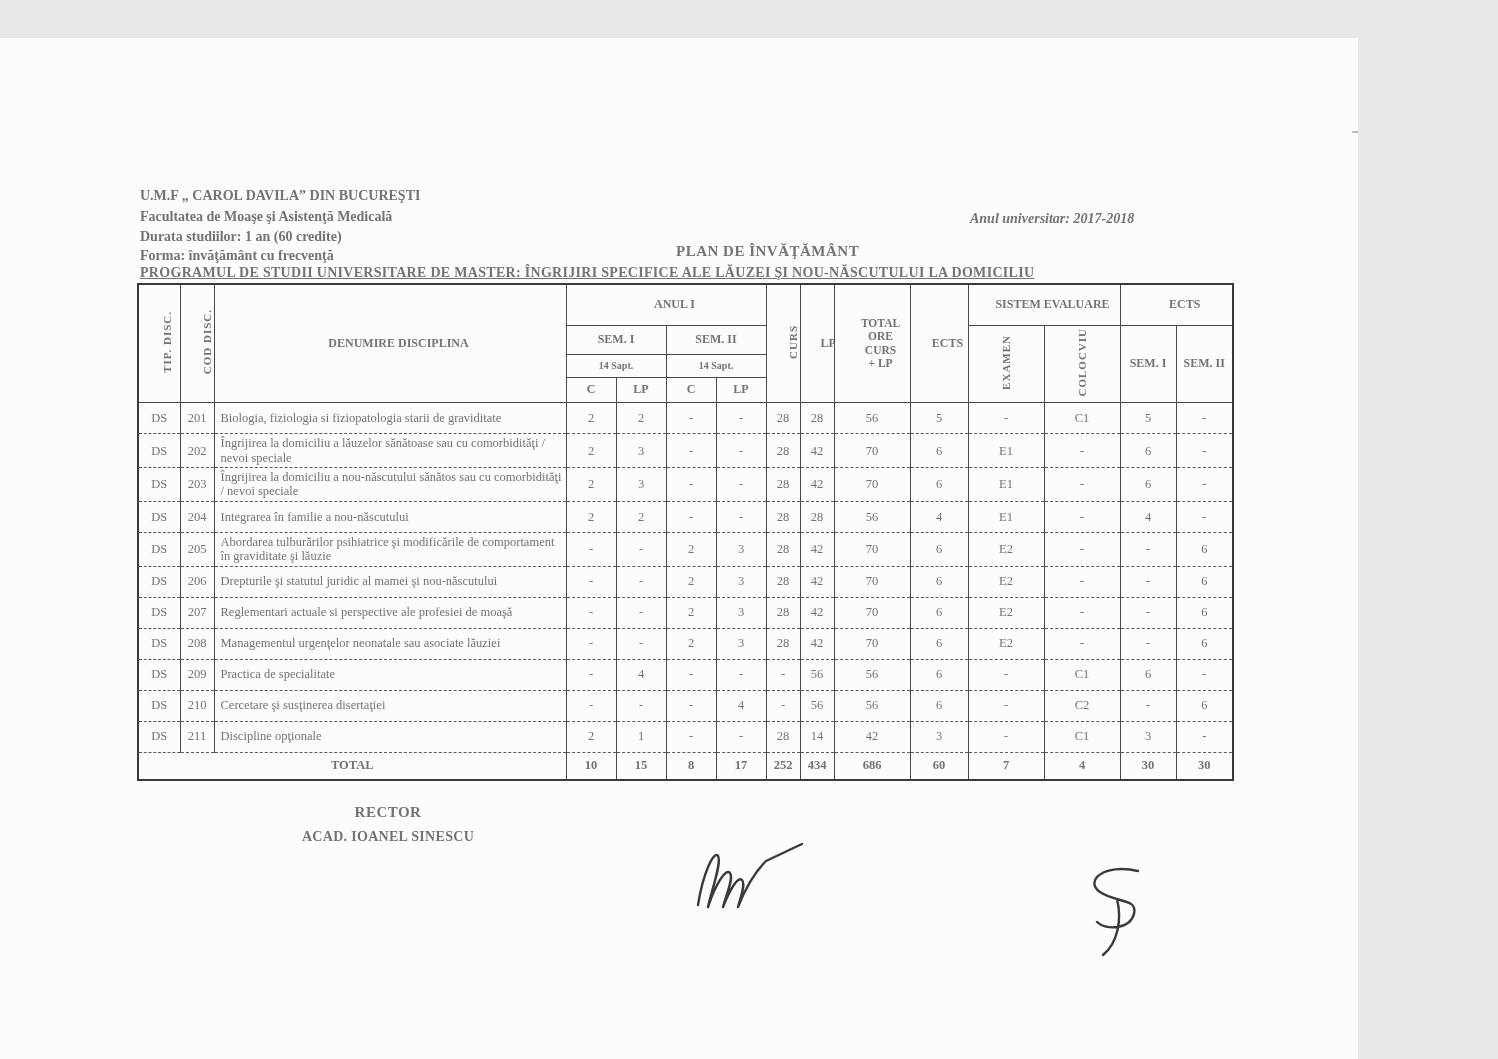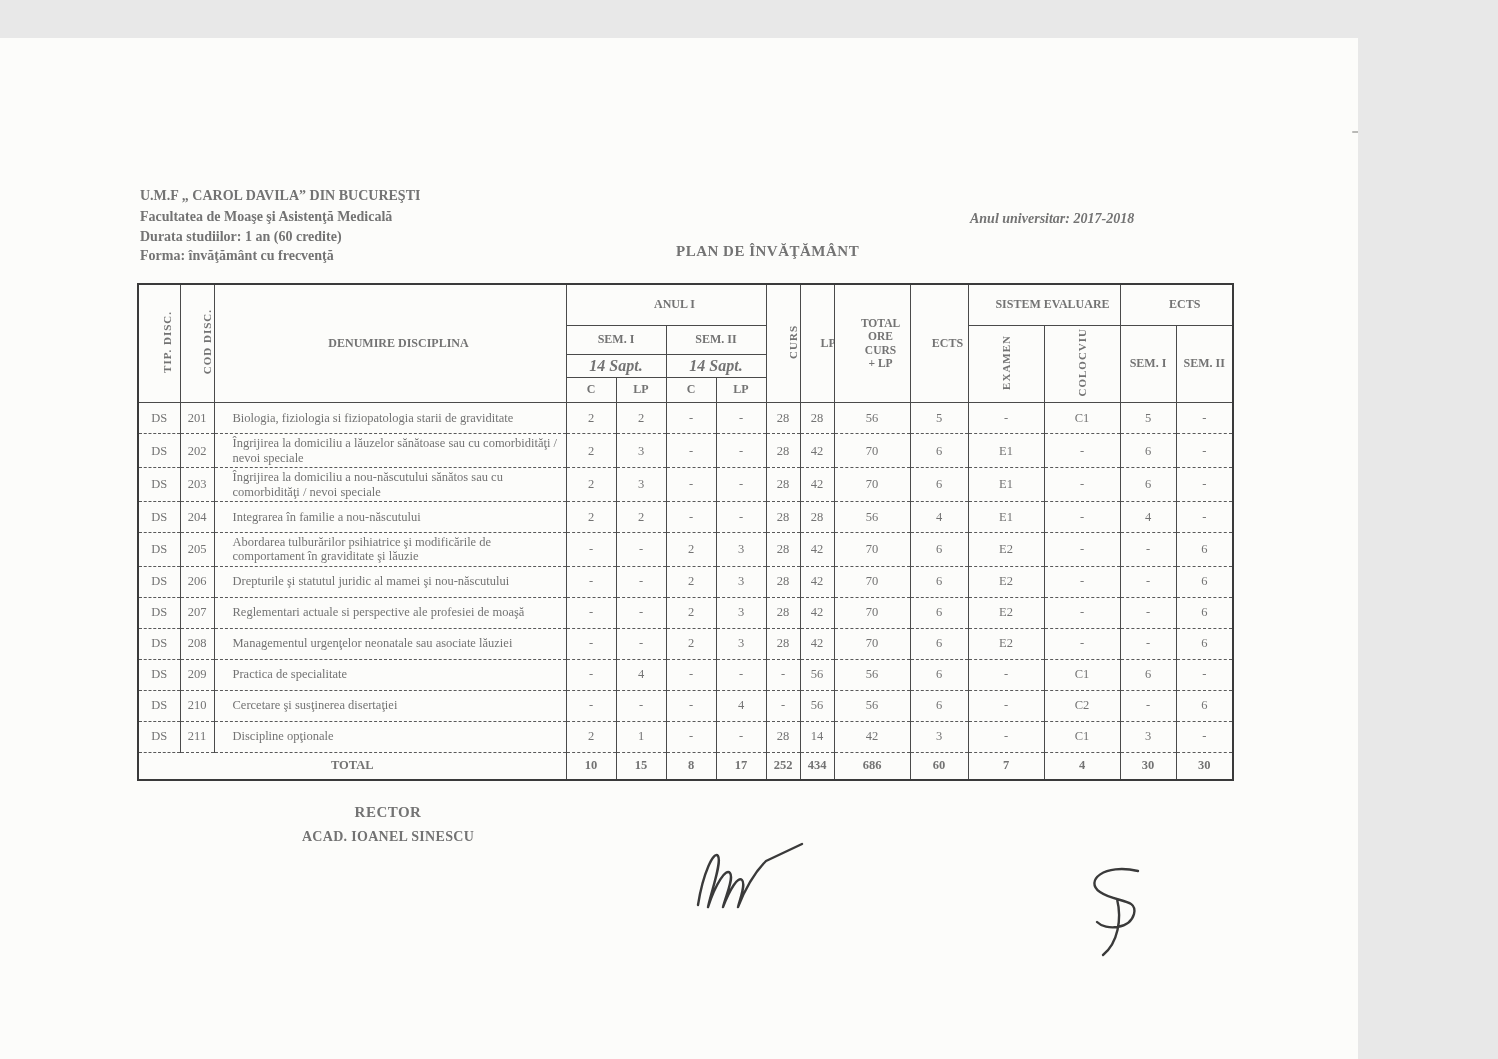--- a/index.html
+++ b/index.html
@@ -76,6 +76,7 @@
   <div class="abs h-line" style="left:140px; top:191px;">Durata studiilor: 1 an (60 credite)</div>
   <div class="abs h-line" style="left:140px; top:210px;">Forma: învăţământ cu frecvenţă</div>
   <div class="abs plan-title" style="left:676px; top:205px;">PLAN DE ÎNVĂŢĂMÂNT</div>
+  <div class="abs program-title" style="left:140px; top:227px;">PROGRAMUL DE STUDII UNIVERSITARE DE MASTER: ÎNGRIJIRI SPECIFICE ALE LĂUZEI ŞI NOU-NĂSCUTULUI LA DOMICILIU</div>
 
   <table class="plan">
     <colgroup>

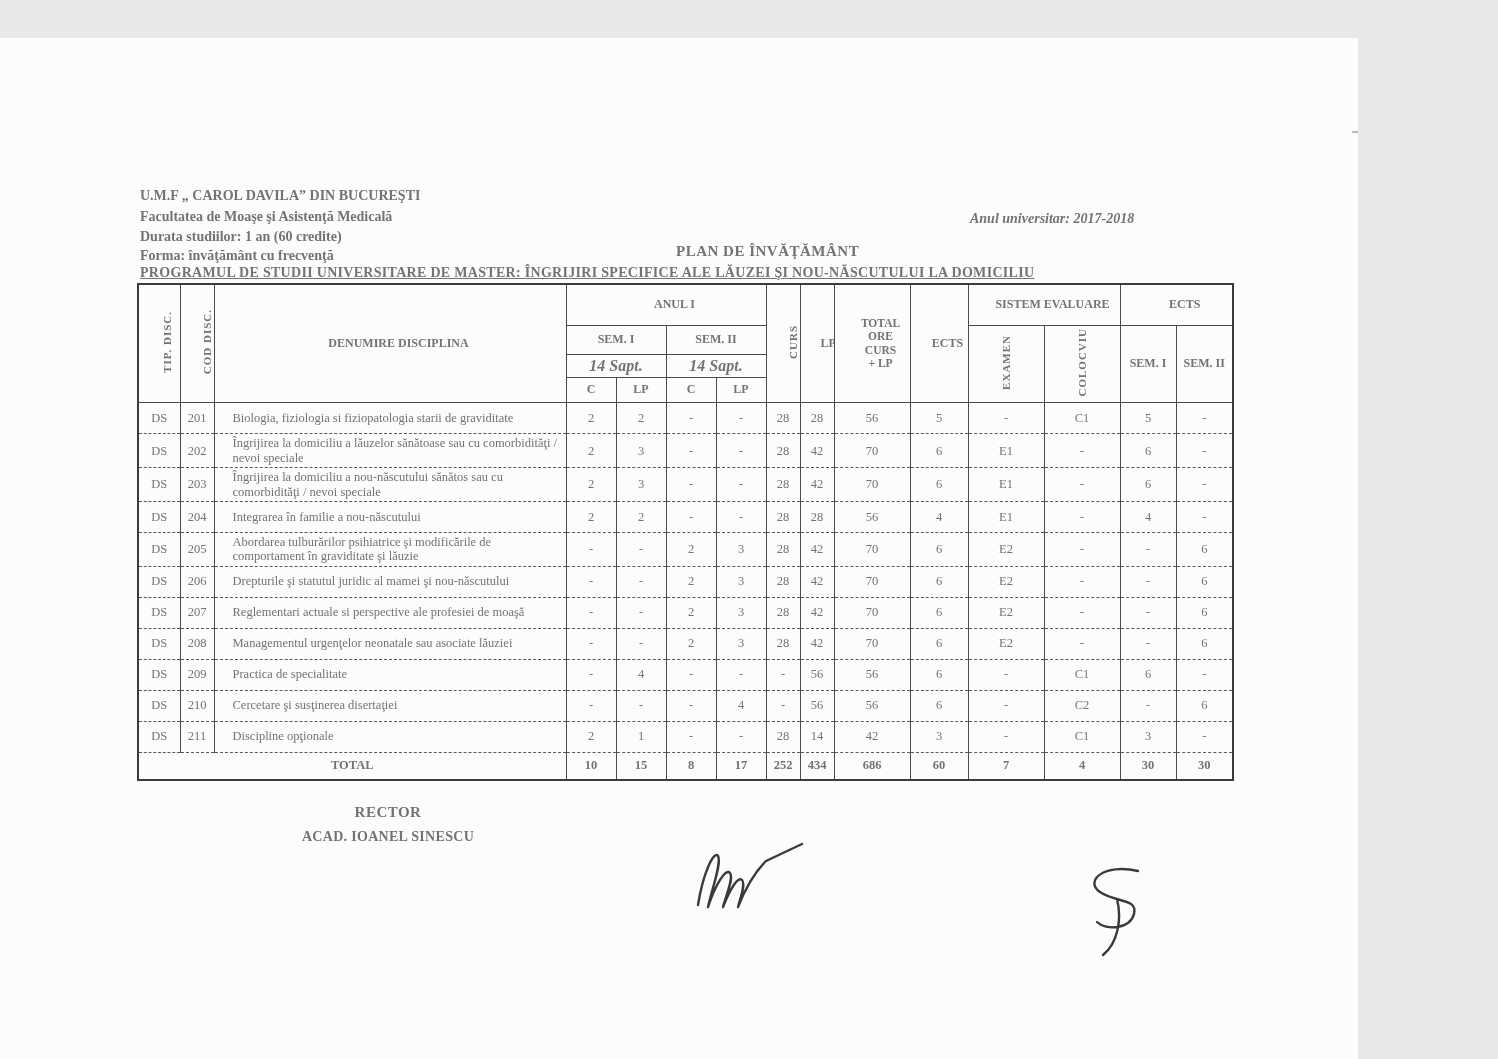--- a/index.html
+++ b/index.html
@@ -41,7 +41,7 @@
   }
   table.plan thead tr.r-a th { height: 36px; padding-left: 20px; }
   table.plan thead tr.r-b th { height: 24px; }
-  table.plan thead tr.r-c th { height: 18px; font-size: 16px; font-style: italic; }
+  table.plan thead tr.r-c th { height: 18px; font-size: 10px; }
   table.plan thead tr.r-d th { height: 20px; }
   table.plan tbody td { border-top: 1px dashed #5a5a5a; height: 26px; }
   table.plan tbody td.name { text-align: left; padding-left: 18px; }

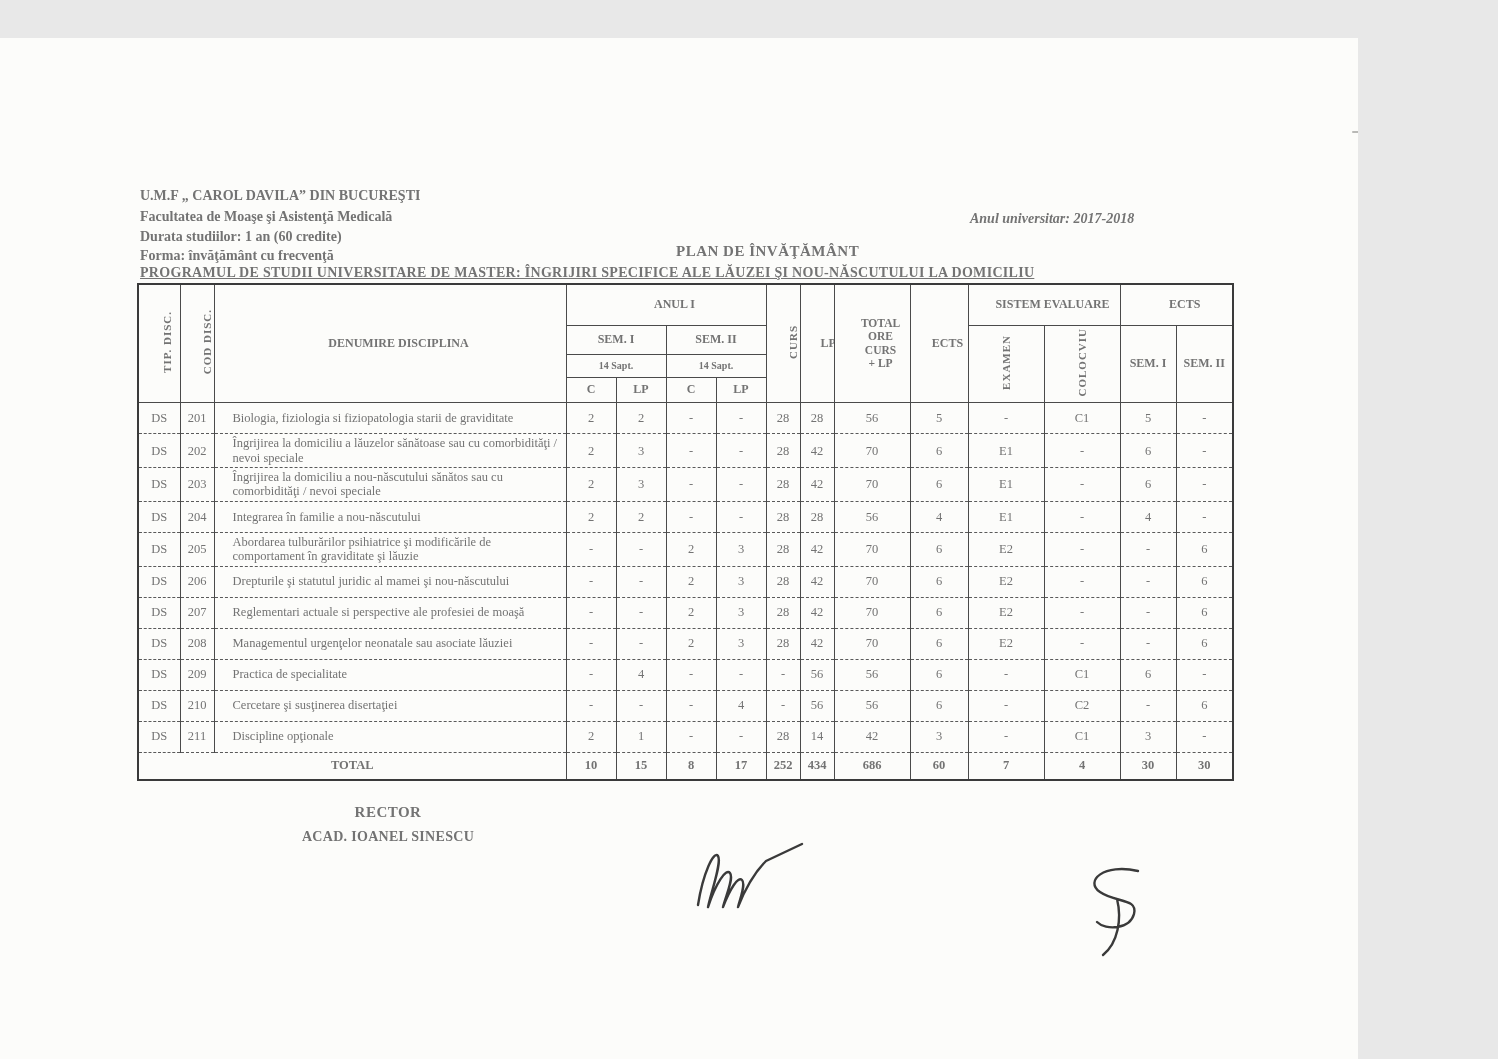--- a/index.html
+++ b/index.html
@@ -44,7 +44,7 @@
   table.plan thead tr.r-c th { height: 18px; font-size: 10px; }
   table.plan thead tr.r-d th { height: 20px; }
   table.plan tbody td { border-top: 1px dashed #5a5a5a; height: 26px; }
-  table.plan tbody td.name { text-align: left; padding-left: 18px; }
+  table.plan tbody td.name { text-align: left; padding-left: 6px; }
   table.plan tbody tr.total-row td { font-weight: bold; height: 22px; }
   .vert {
     display: inline-block;

